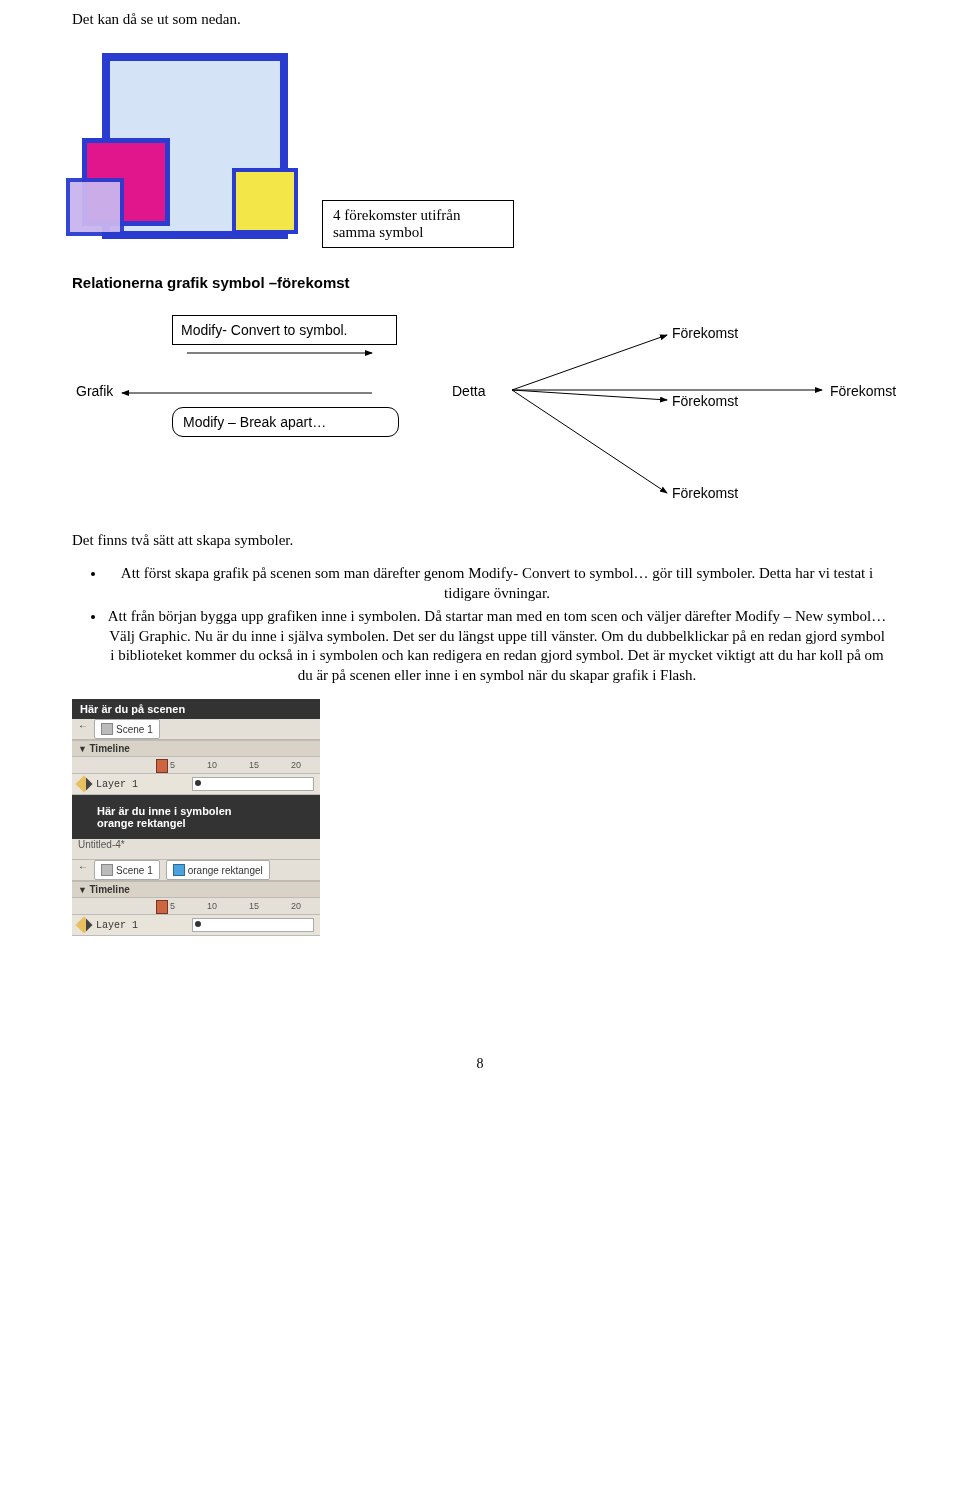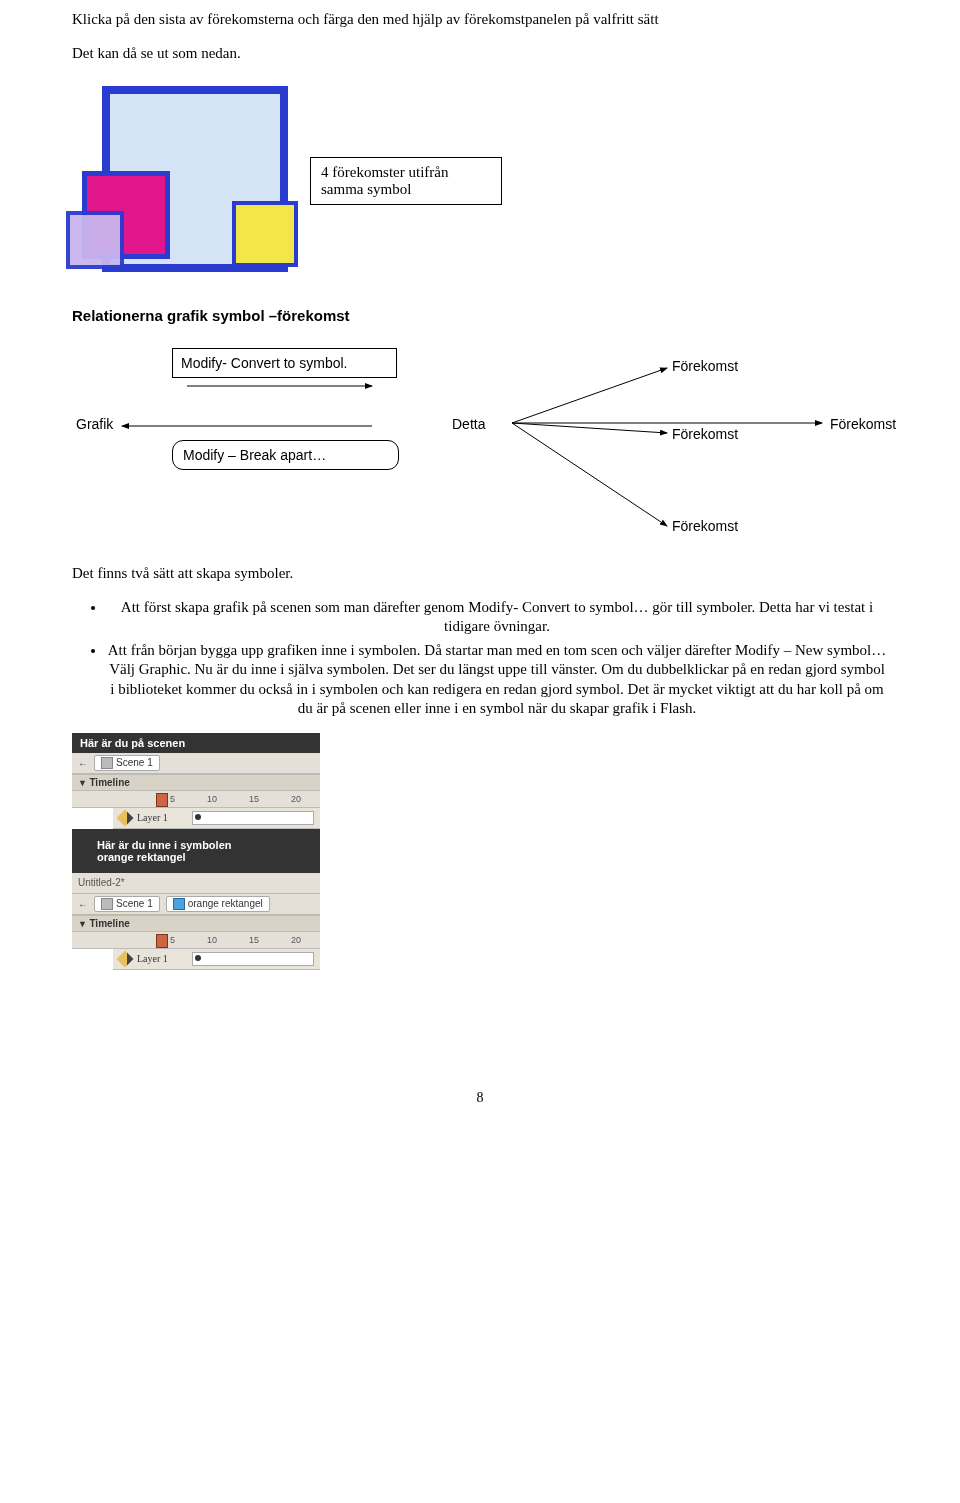--- a/index.html
+++ b/index.html
@@ -79,7 +79,6 @@
 
 <div class="page">
 
-  <p>Klicka på den sista av förekomsterna och färga den med hjälp av förekomstpanelen på valfritt sätt</p>
   <p>Det kan då se ut som nedan.</p>
 
   <div class="illus-row">

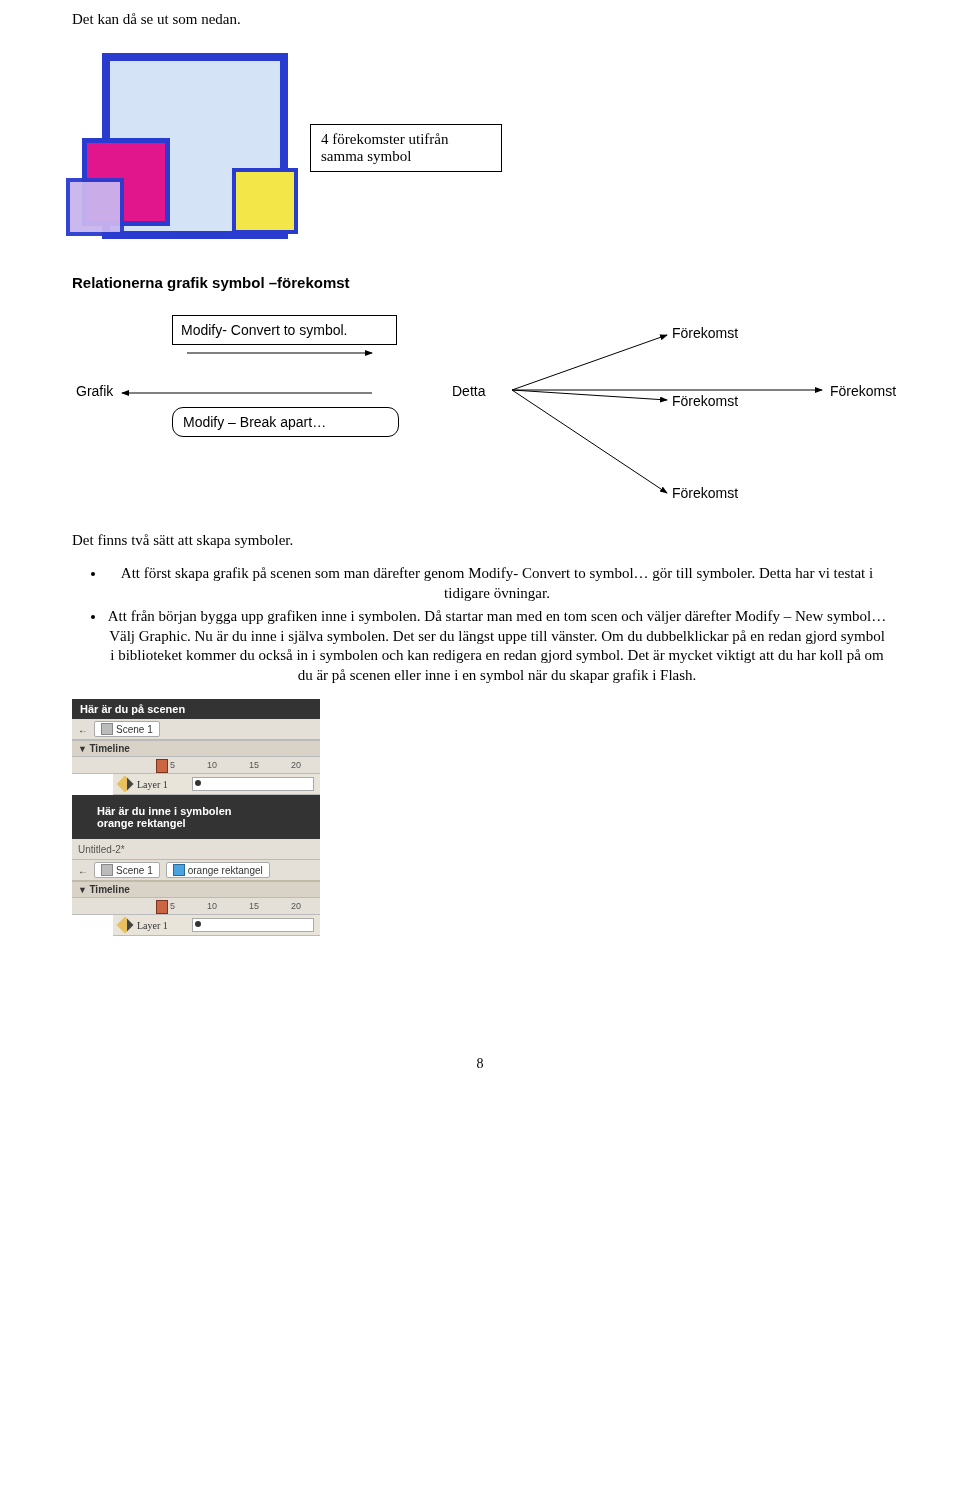--- a/index.html
+++ b/index.html
@@ -17,7 +17,7 @@
   }
   p { margin: 0 0 14px 0; line-height: 1.3; }
   .heading { font-family: Arial, Helvetica, sans-serif; font-weight: bold; font-size: 15px; margin: 20px 0 14px 0; }
-  .illus-row { display: flex; align-items: center; gap: 28px; margin: 18px 0 26px 0; }
+  .illus-row { display: flex; align-items: flex-end; gap: 40px; margin: 18px 0 26px 0; }
   .illus {
     width: 210px; height: 200px; position: relative;
   }

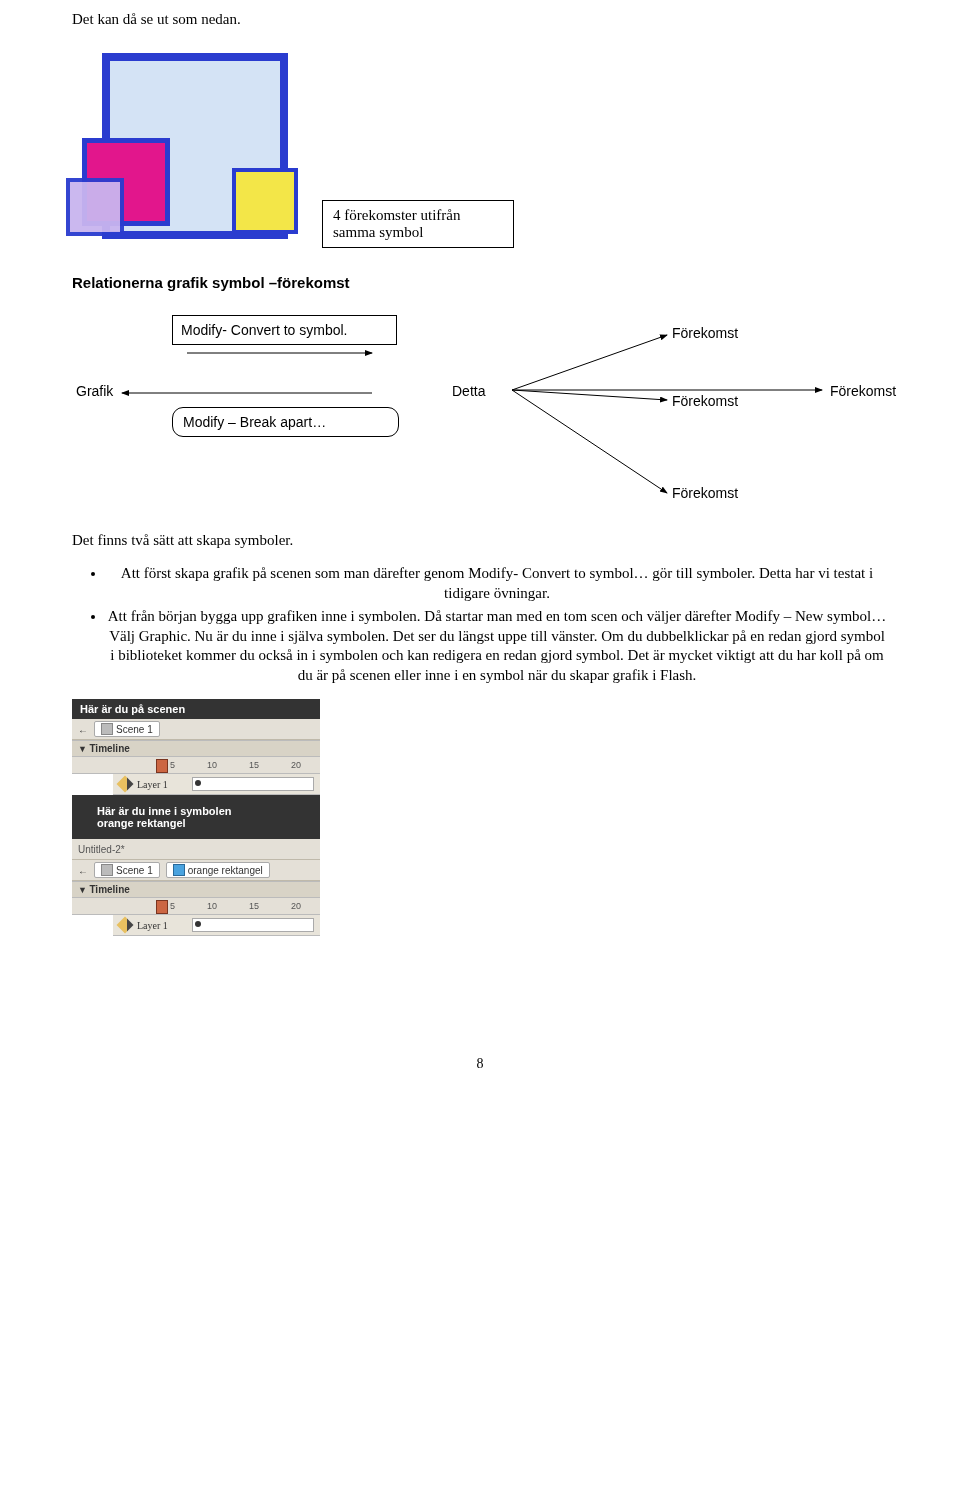--- a/index.html
+++ b/index.html
@@ -56,7 +56,7 @@
   .shots { width:248px; margin-top:10px; }
   .shot-title { background:#333; color:#fff; font-family:Arial,Helvetica,sans-serif; font-size:11px; font-weight:bold; padding:4px 8px; }
   .shot-title.sub { padding:10px 25px; }
-  .shot-bar { background:#e4e0d7; height:20px; display:flex; align-items:center; font-family:Arial,Helvetica,sans-serif; font-size:10px; color:#333; padding:0 6px; gap:6px; border-bottom:1px solid #bfb9aa; }
+  .shot-bar { background:#e4e0d7; height:20px; display:flex; font-family:Arial,Helvetica,sans-serif; font-size:10px; color:#333; padding:0 6px; gap:6px; border-bottom:1px solid #bfb9aa; }
   .shot-bar .pill { background:#fff; border:1px solid #aaa; border-radius:2px; padding:1px 6px; display:inline-flex; align-items:center; gap:3px; }
   .shot-bar .ast { color:#555; font-size:10px; }
   .timeline-hdr { background:#d8d3c6; font-family:Arial,Helvetica,sans-serif; font-size:10px; font-weight:bold; color:#333; padding:2px 6px; border-top:1px solid #bbb; border-bottom:1px solid #bbb; }

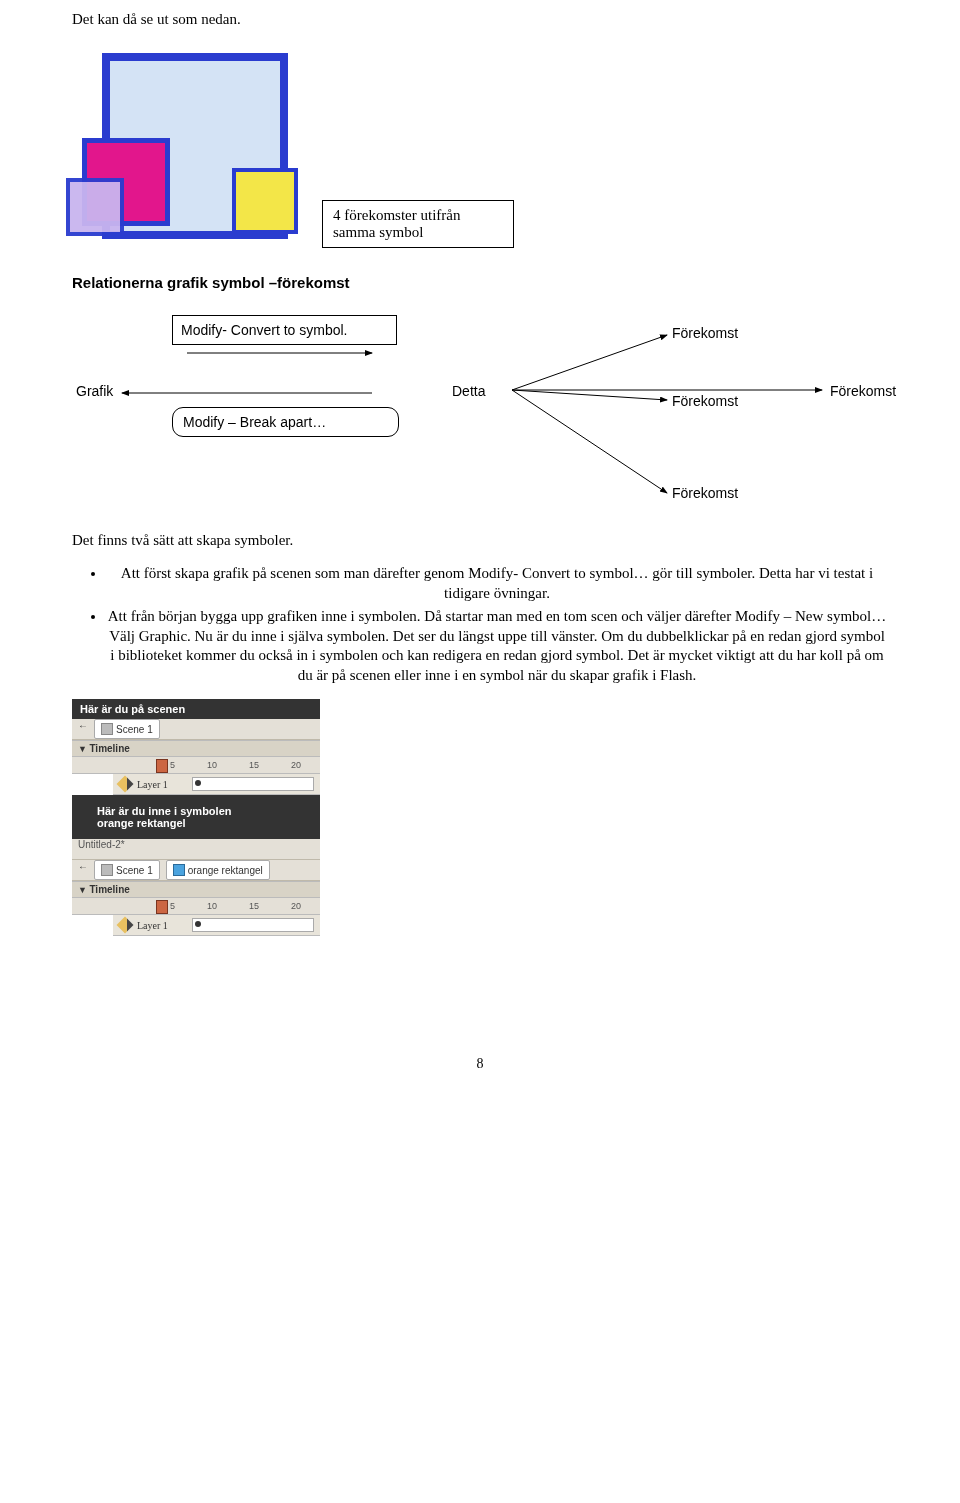--- a/index.html
+++ b/index.html
@@ -62,7 +62,7 @@
   .timeline-hdr { background:#d8d3c6; font-family:Arial,Helvetica,sans-serif; font-size:10px; font-weight:bold; color:#333; padding:2px 6px; border-top:1px solid #bbb; border-bottom:1px solid #bbb; }
   .ruler { background:#e4e0d7; height:16px; padding:0 0 0 98px; display:flex; align-items:center; gap:32px; font-family:Arial,Helvetica,sans-serif; font-size:9px; color:#555; border-bottom:1px solid #bbb; position:relative; }
   .ruler .frame1 { position:absolute; left:84px; top:2px; width:10px; height:12px; background:#cc6642; border:1px solid #7a3520; }
-  .layer-row { background:#e8e4da; height:20px; display:flex; align-items:center; font-family:Liberation Serif, serif; font-size:10px; color:#333; padding:0 6px; gap:6px; border-bottom:1px solid #bbb;margin-left:41px; }
+  .layer-row { background:#e8e4da; height:20px; display:flex; align-items:center; font-family:Liberation Mono, monospace; font-size:10px; color:#333; padding:0 6px; gap:6px; border-bottom:1px solid #bbb; }
   .layer-row .pencil { width:12px; height:12px; background:linear-gradient(135deg,#e8c060 0 60%, #444 60% 100%); transform:rotate(-45deg);}
   .layer-row .track { margin-left:auto; width:120px; height:12px; background:#fff; border:1px solid #aaa; position:relative; }
   .layer-row .track::before { content:""; position:absolute; left:2px; top:2px; width:6px; height:6px; background:#333; border-radius:50%; }

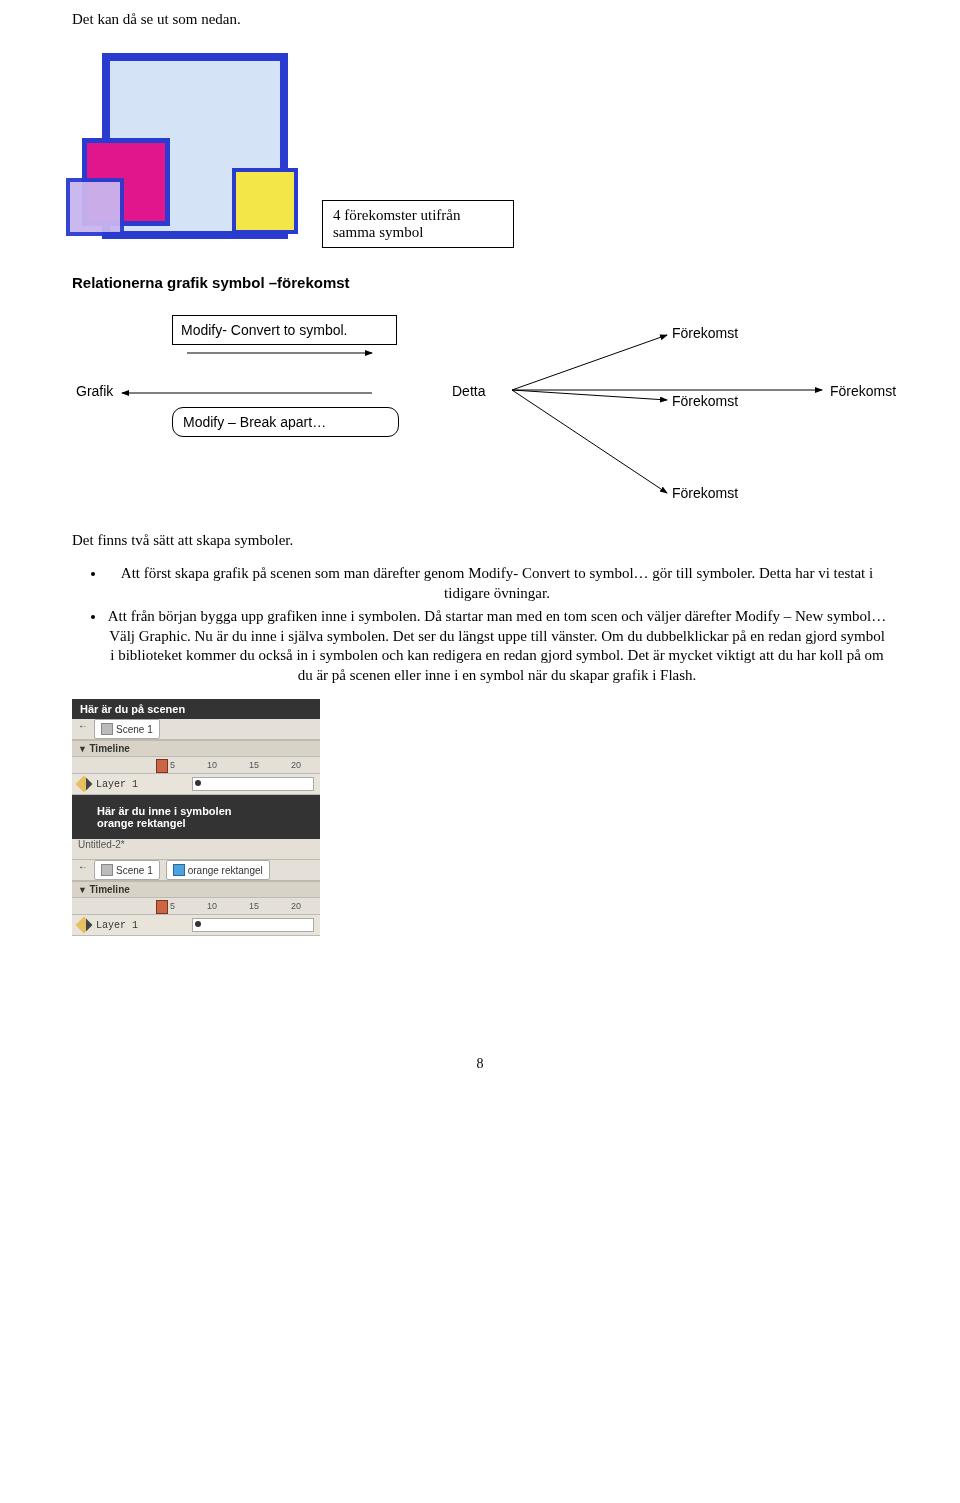--- a/index.html
+++ b/index.html
@@ -152,7 +152,7 @@
       <span>orange rektangel</span>
     </div>
     <div class="shot-bar">
-      <span class="ast">Untitled-2*</span>
+      <span class="ast">Untitled-4*</span>
     </div>
     <div class="shot-bar">
       <span class="arrow-ic"></span>

